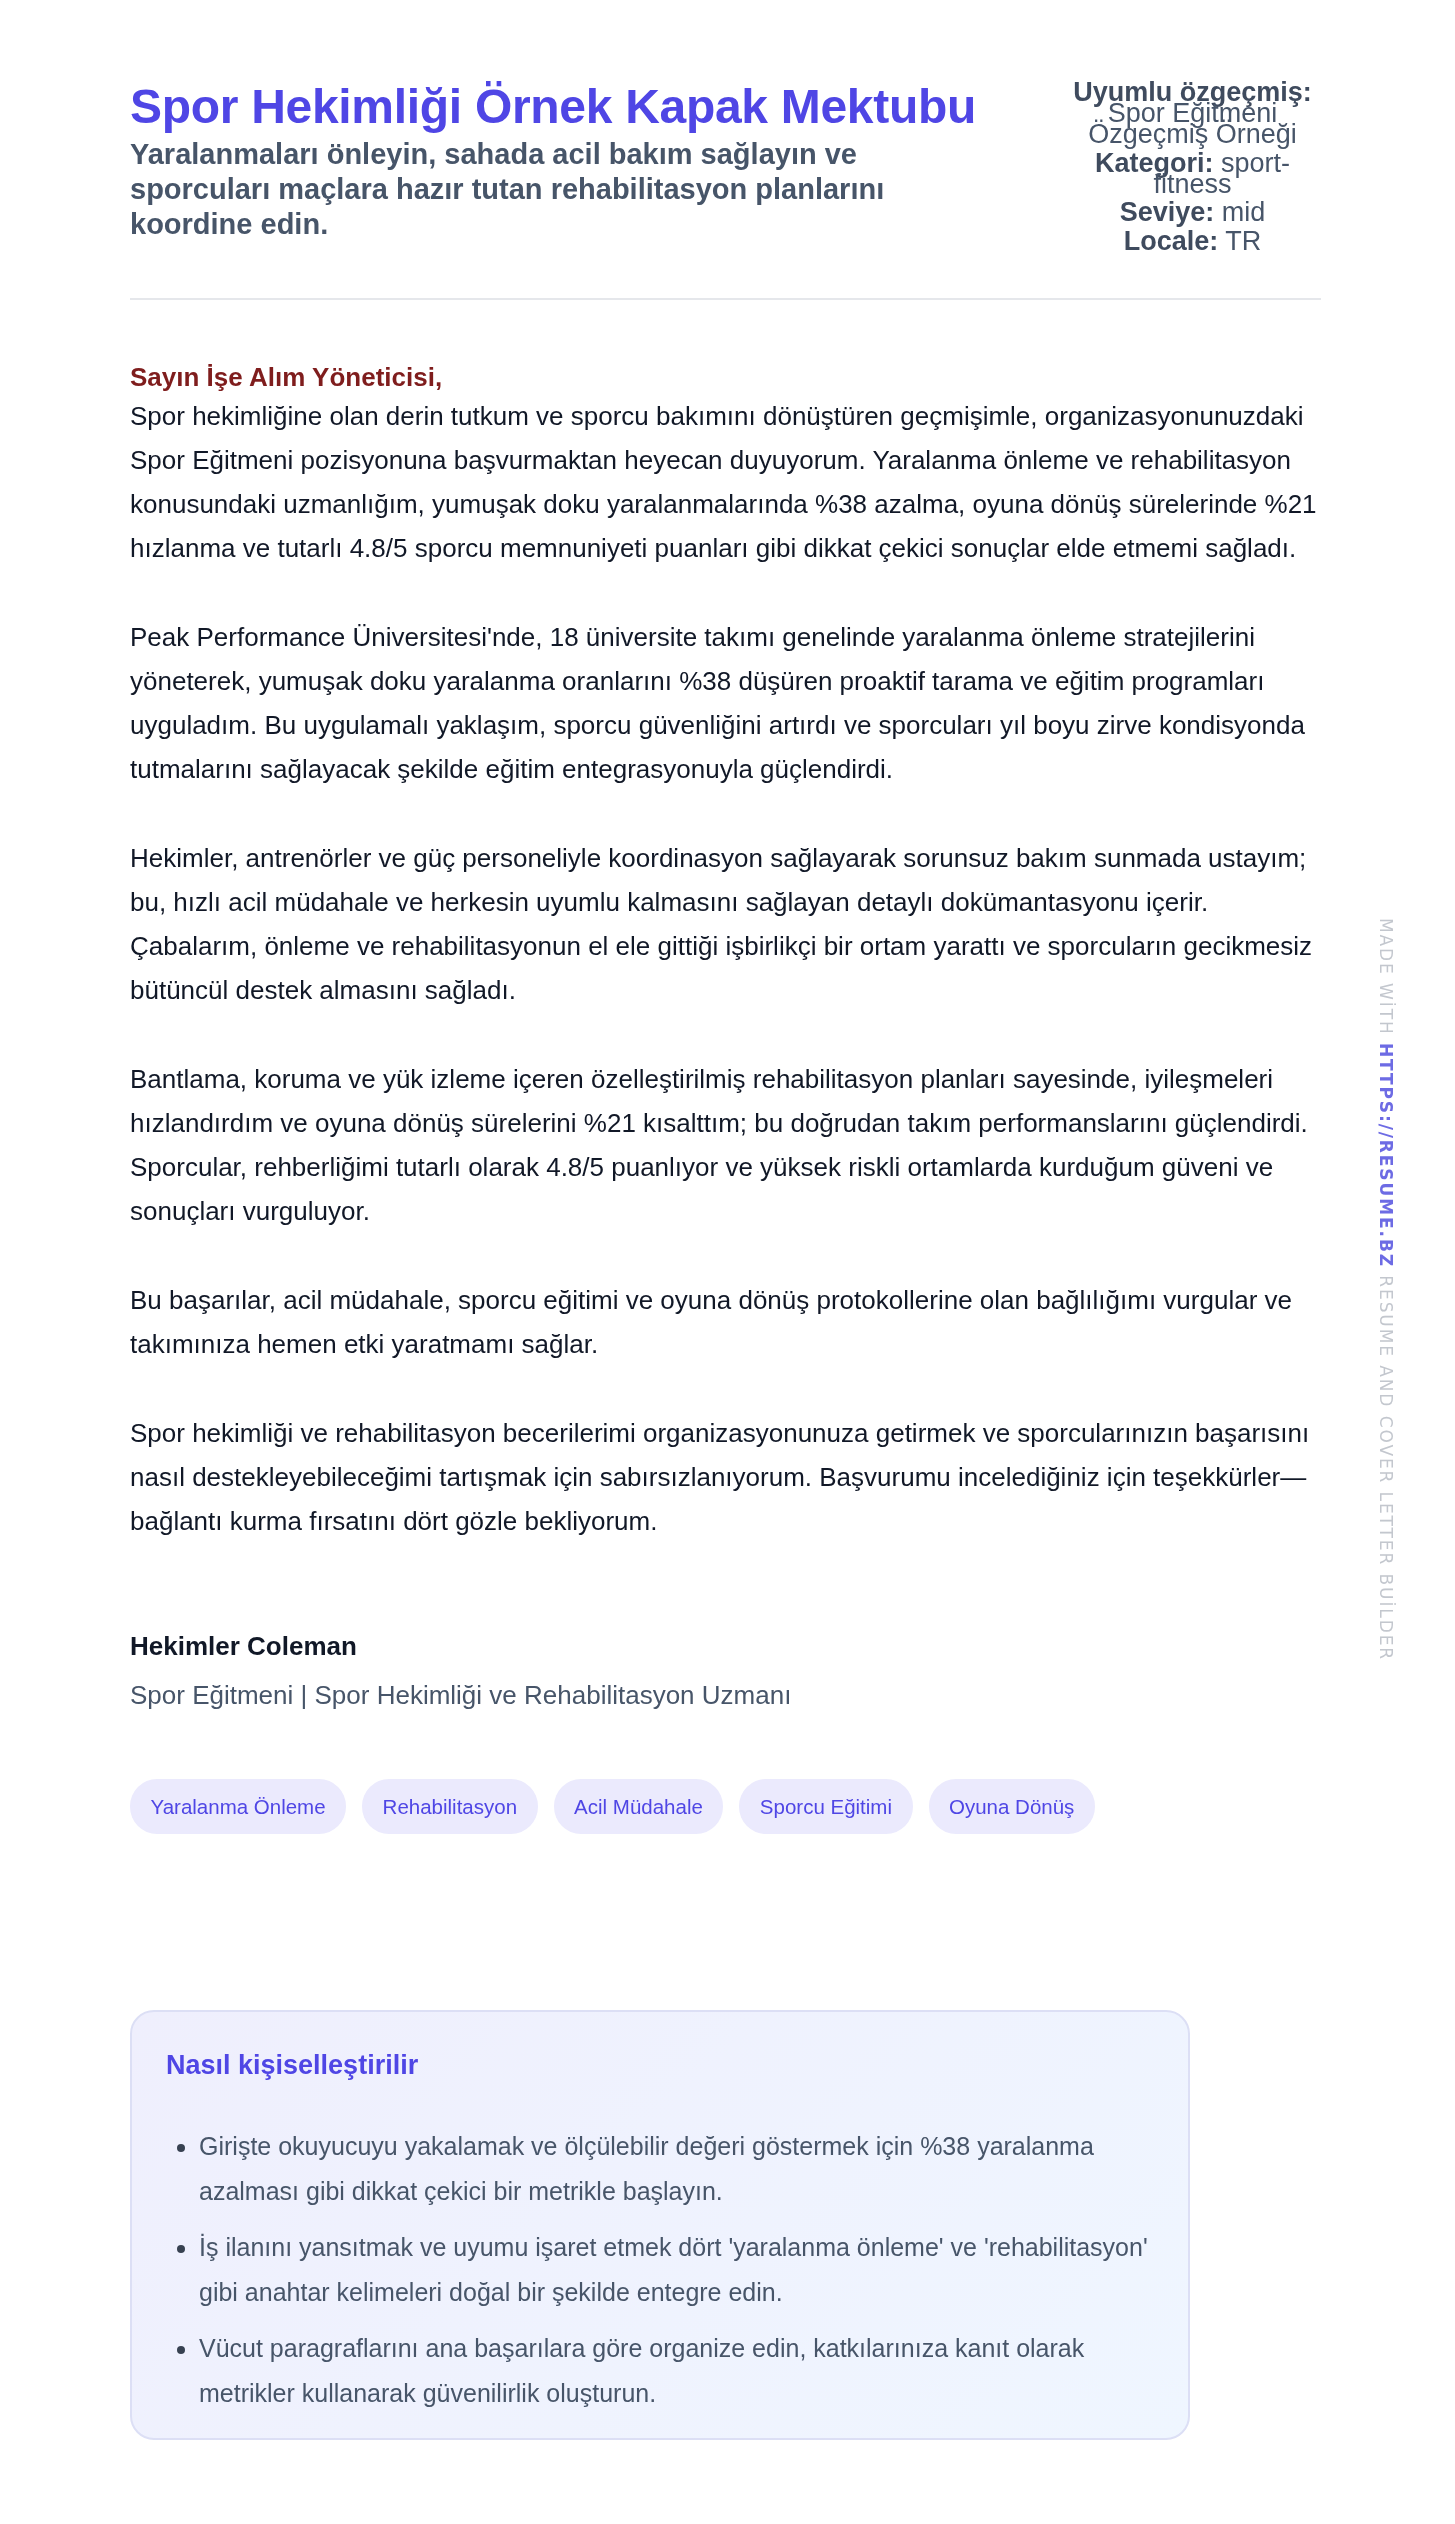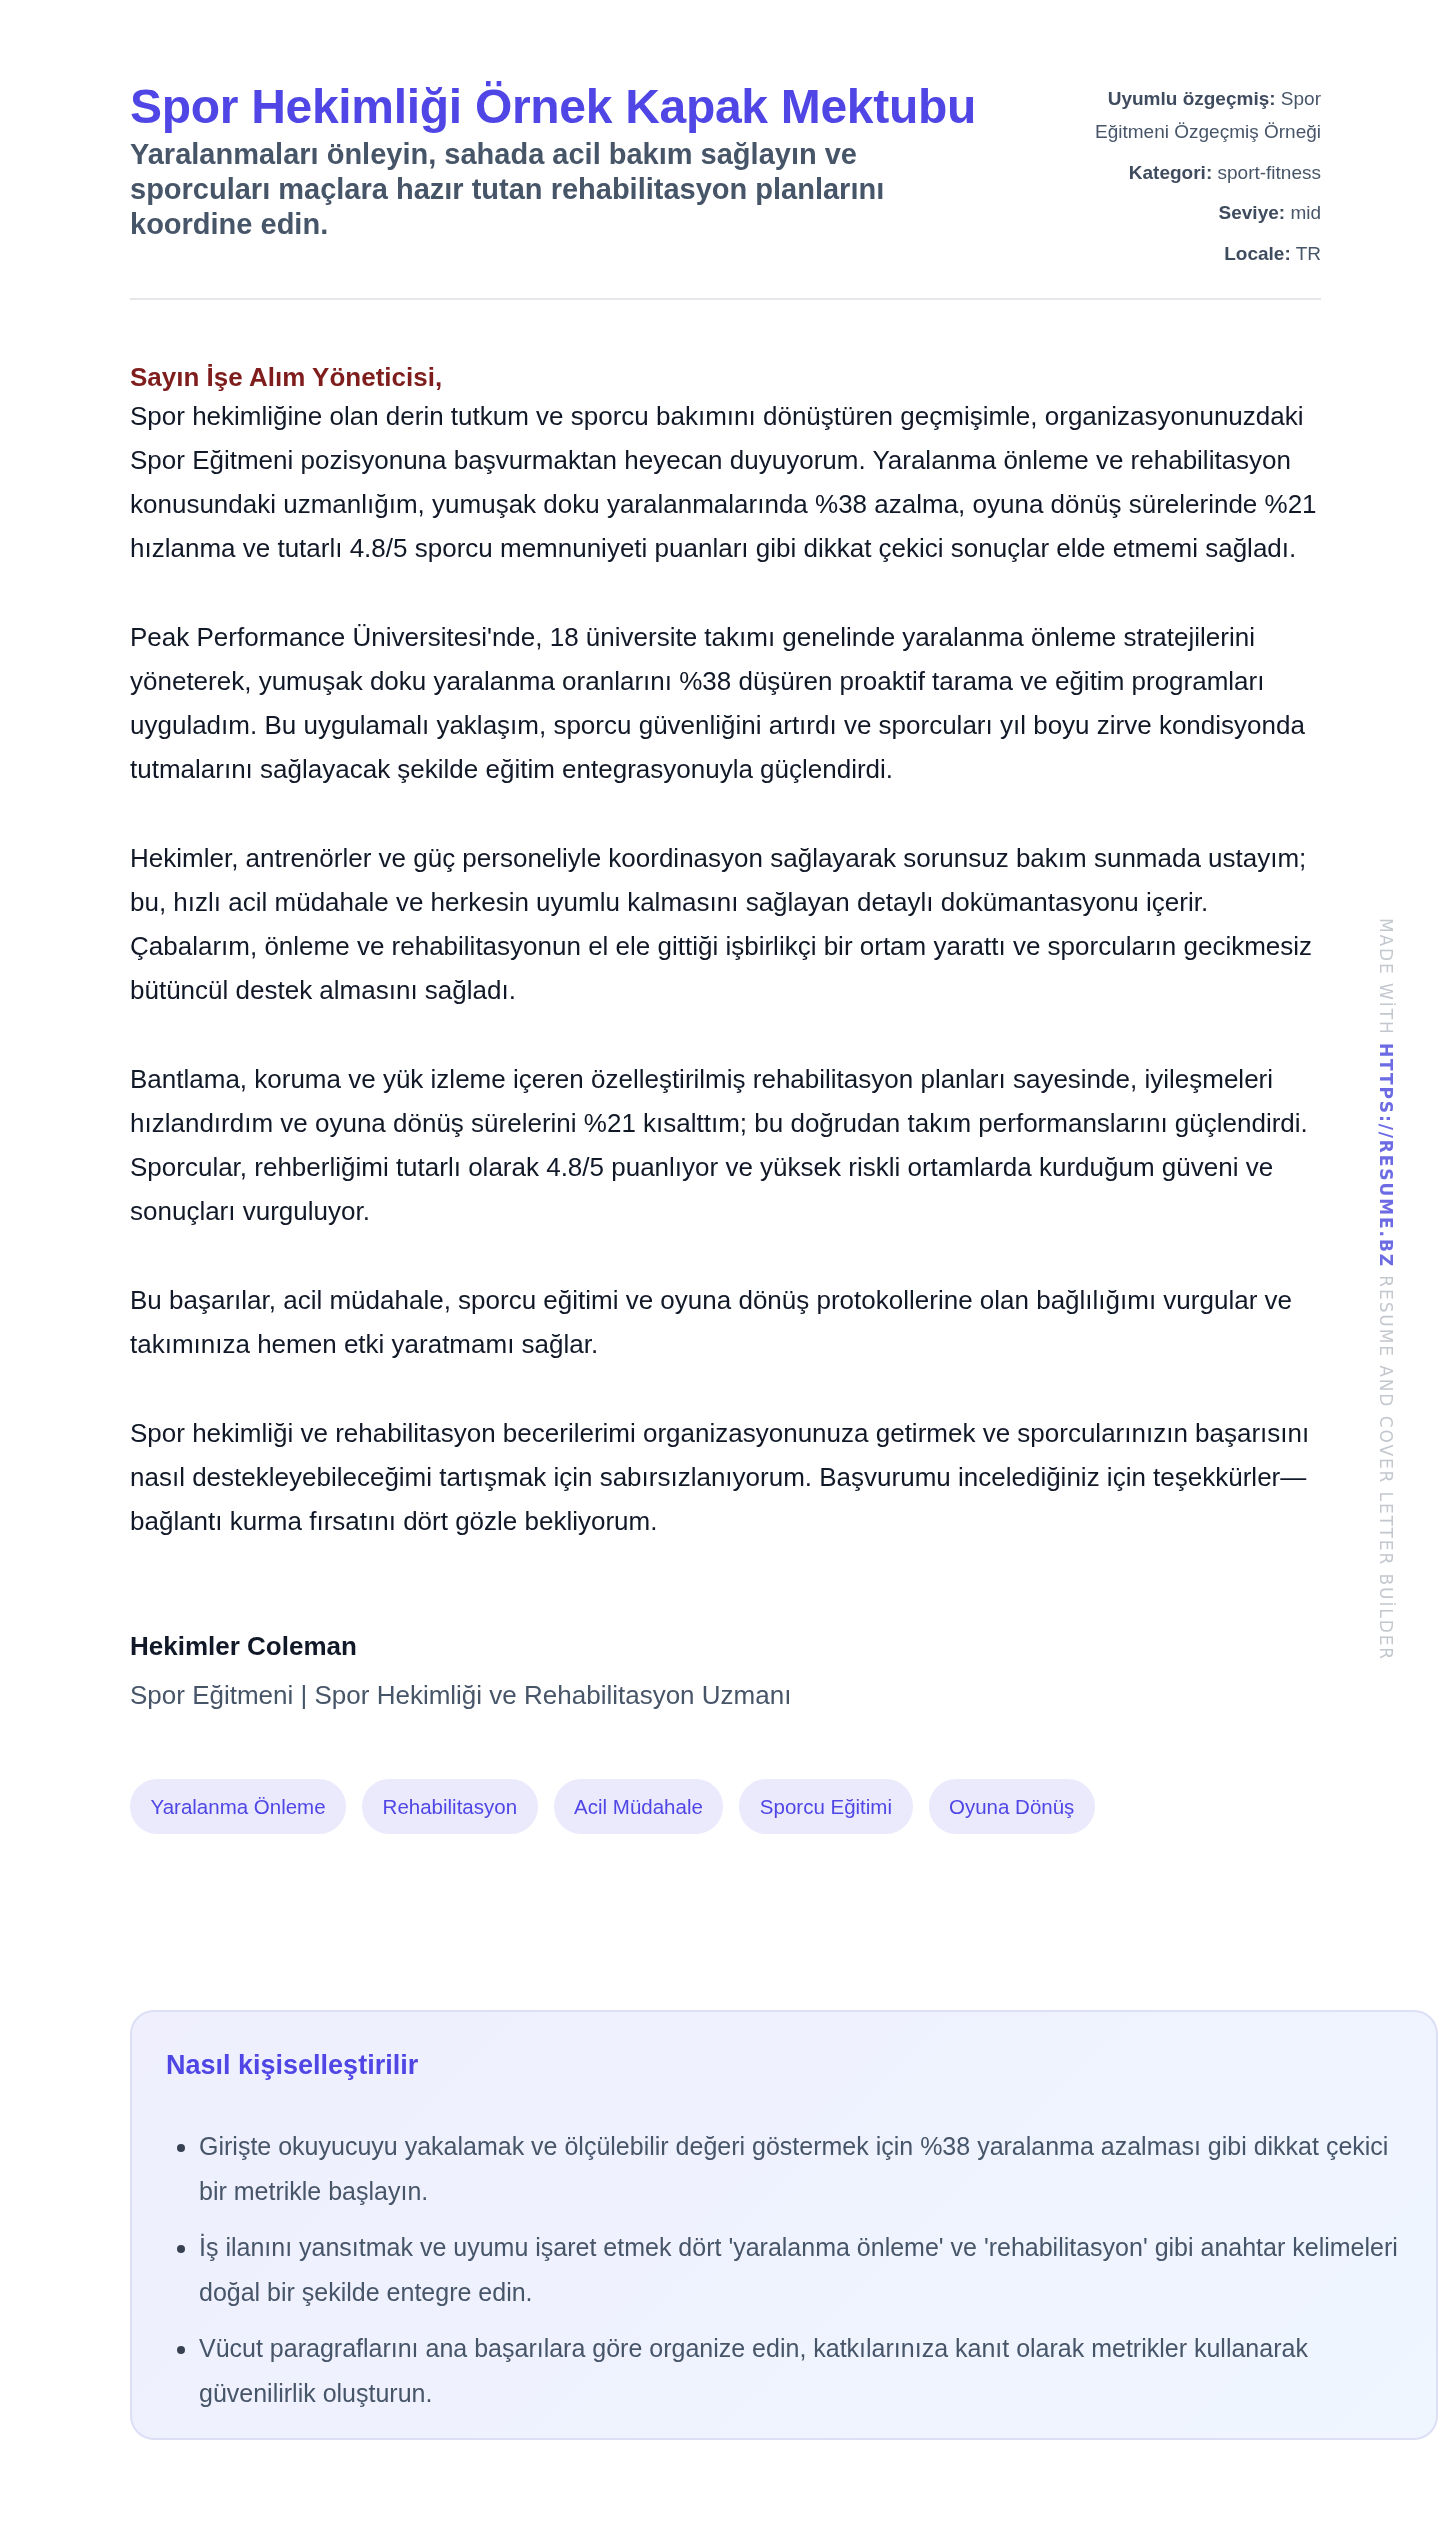--- a/index.html
+++ b/index.html
@@ -51,9 +51,9 @@
       right: 0;
       top: 82px;
       width: 257px;
-      text-align: right;
-      font-size: 19px;
-      line-height: 33px;
+      text-align: center;
+      font-size: 27px;
+      line-height: 21px;
       color: #475569;
     }
     .meta-row {

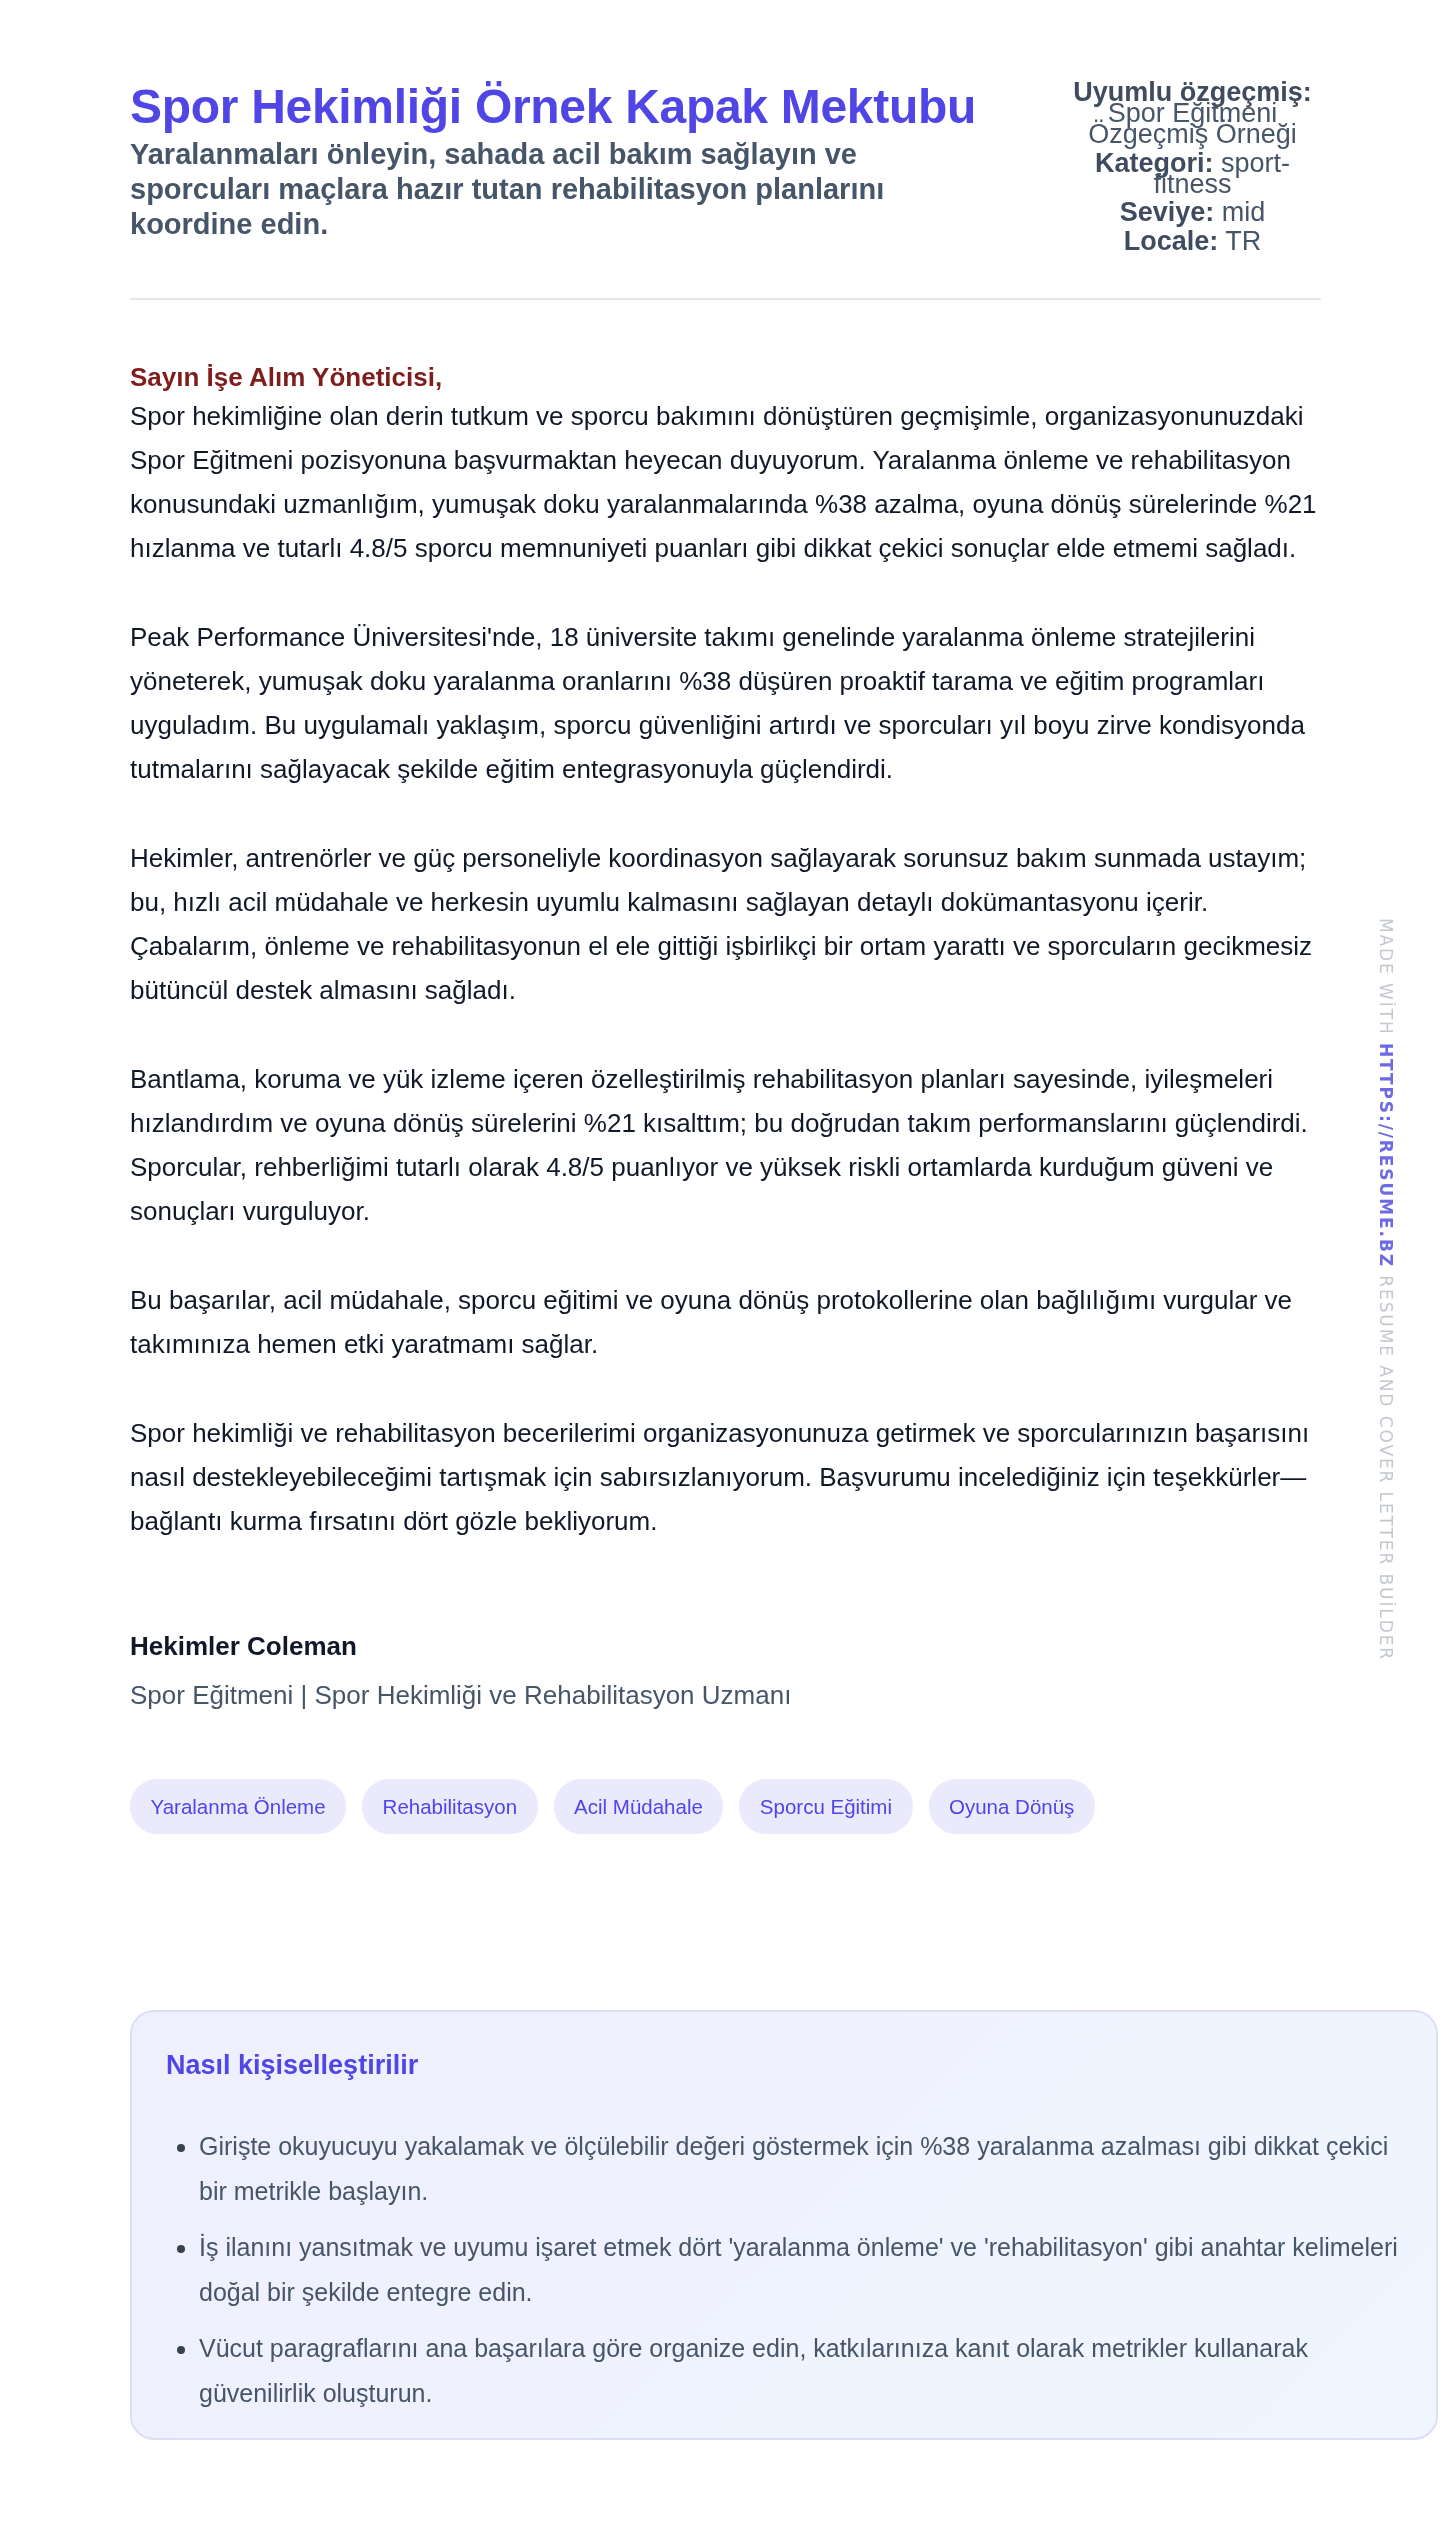--- a/index.html
+++ b/index.html
@@ -115,7 +115,7 @@
       position: absolute;
       left: 130px;
       top: 2010px;
-      width: 1308px;
+      width: 1060px;
       height: 430px;
       box-sizing: border-box;
       border: 2.6px solid #dcdff5;

